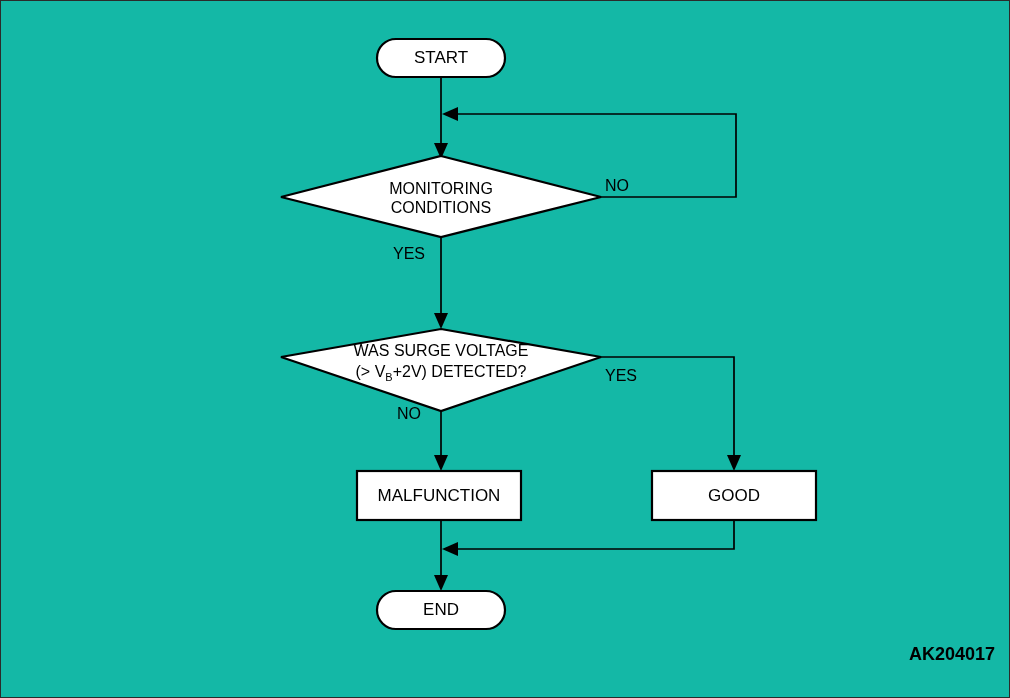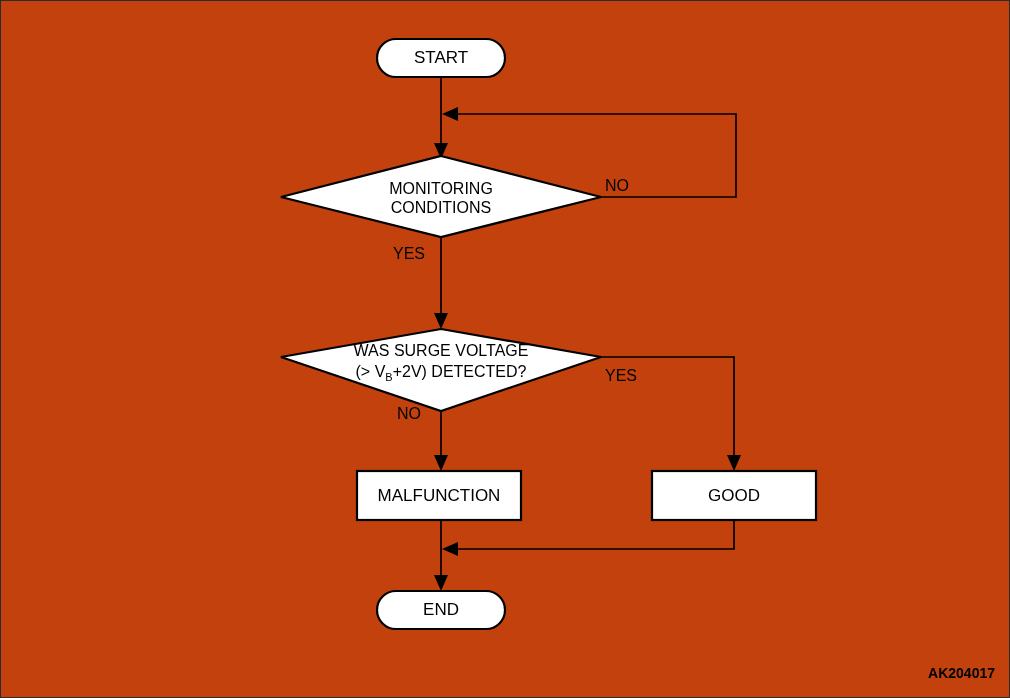--- a/index.html
+++ b/index.html
@@ -15,7 +15,7 @@
     position: relative;
     width: 1010px;
     height: 698px;
-    background: #c2410c;
+    background: #14b8a6;
     box-sizing: border-box;
     border: 1px solid #2b2b2b;
     overflow: hidden;

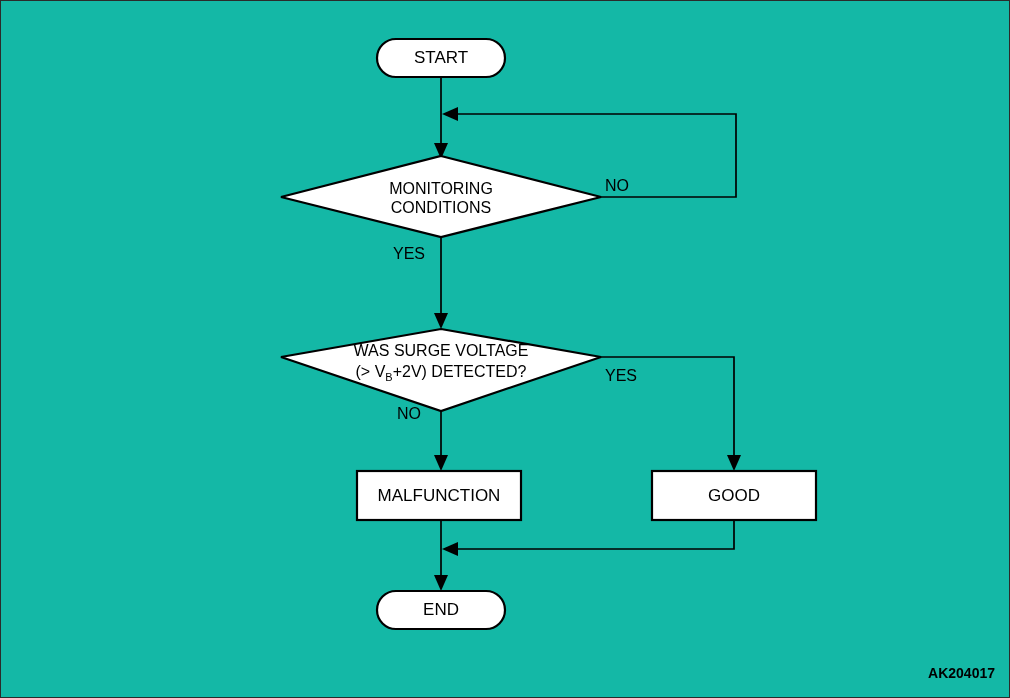--- a/index.html
+++ b/index.html
@@ -66,9 +66,9 @@
   #watermark {
     position: absolute;
     right: 14px;
-    bottom: 16px;
+    bottom: 32px;
     font-family: "Liberation Sans", sans-serif;
-    font-size: 14px;
+    font-size: 18px;
     font-weight: bold;
     color: #000000;
     letter-spacing: 0px;

